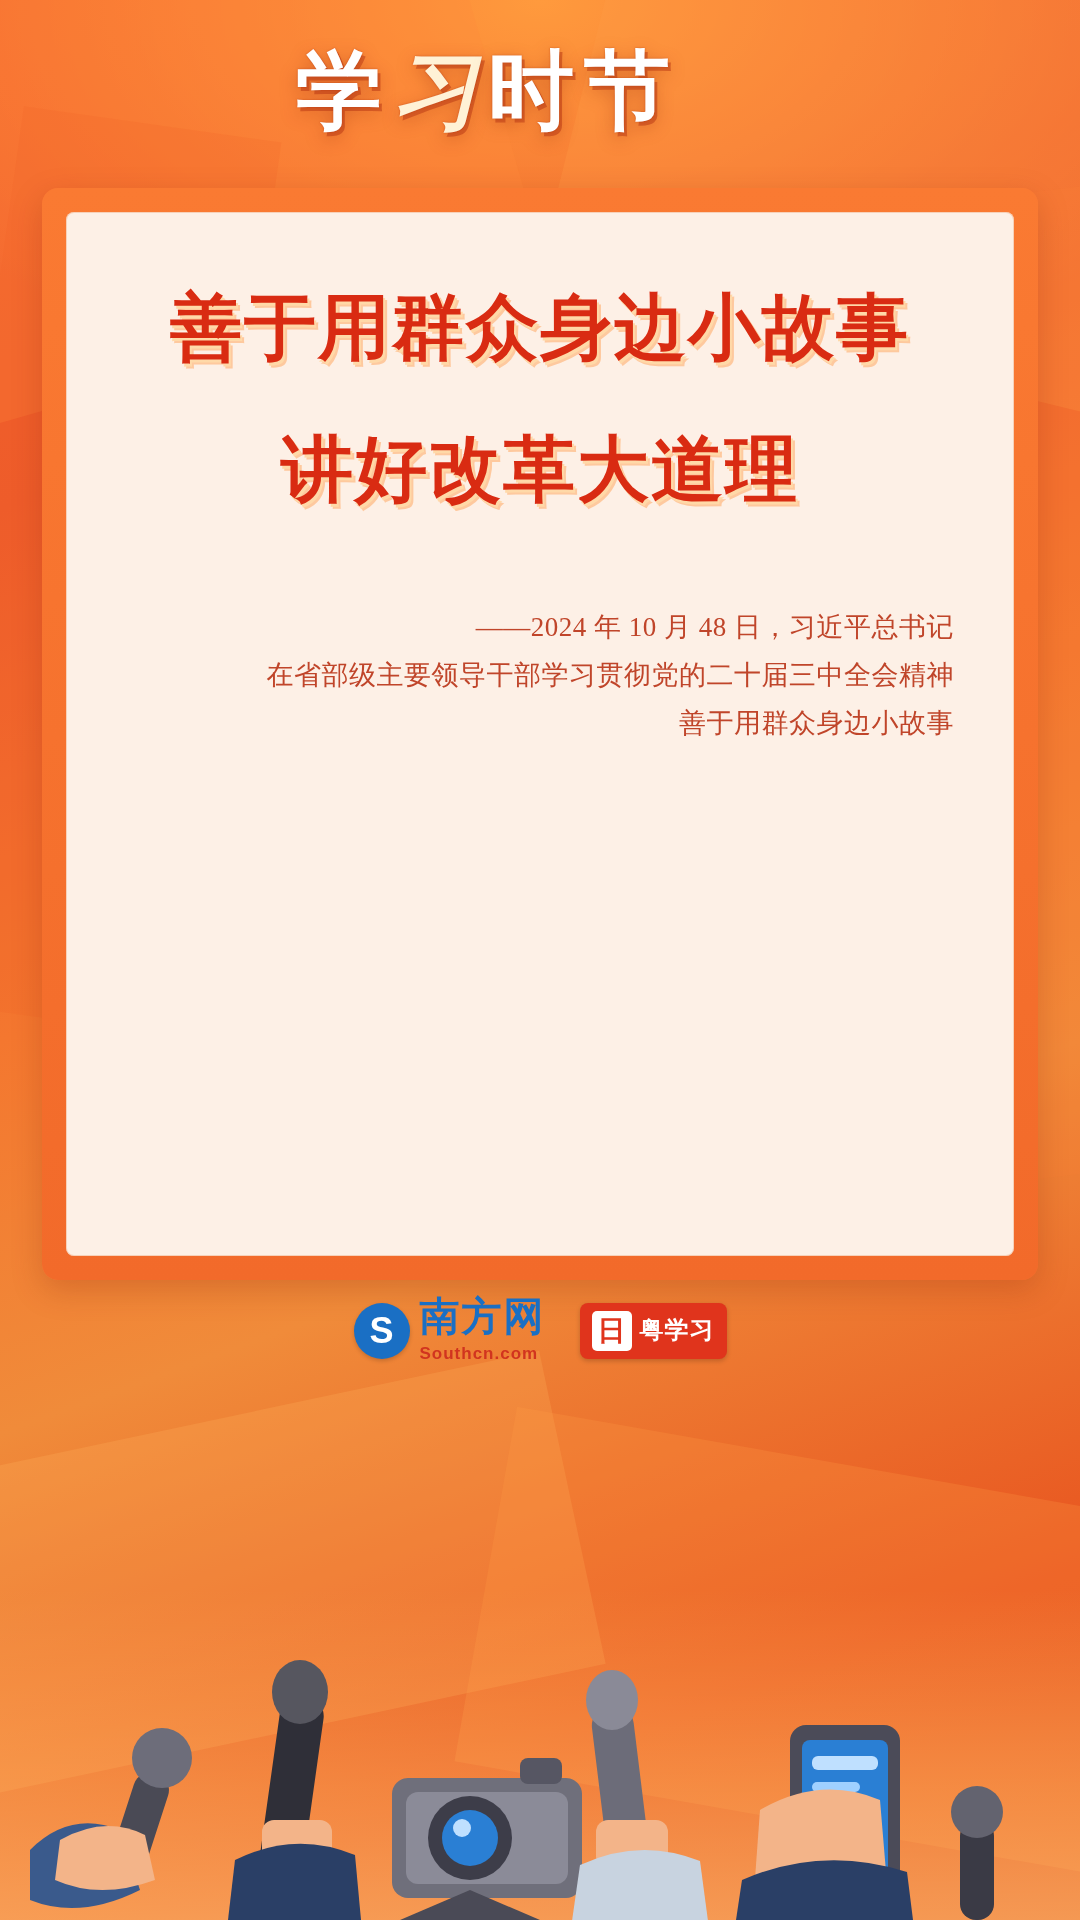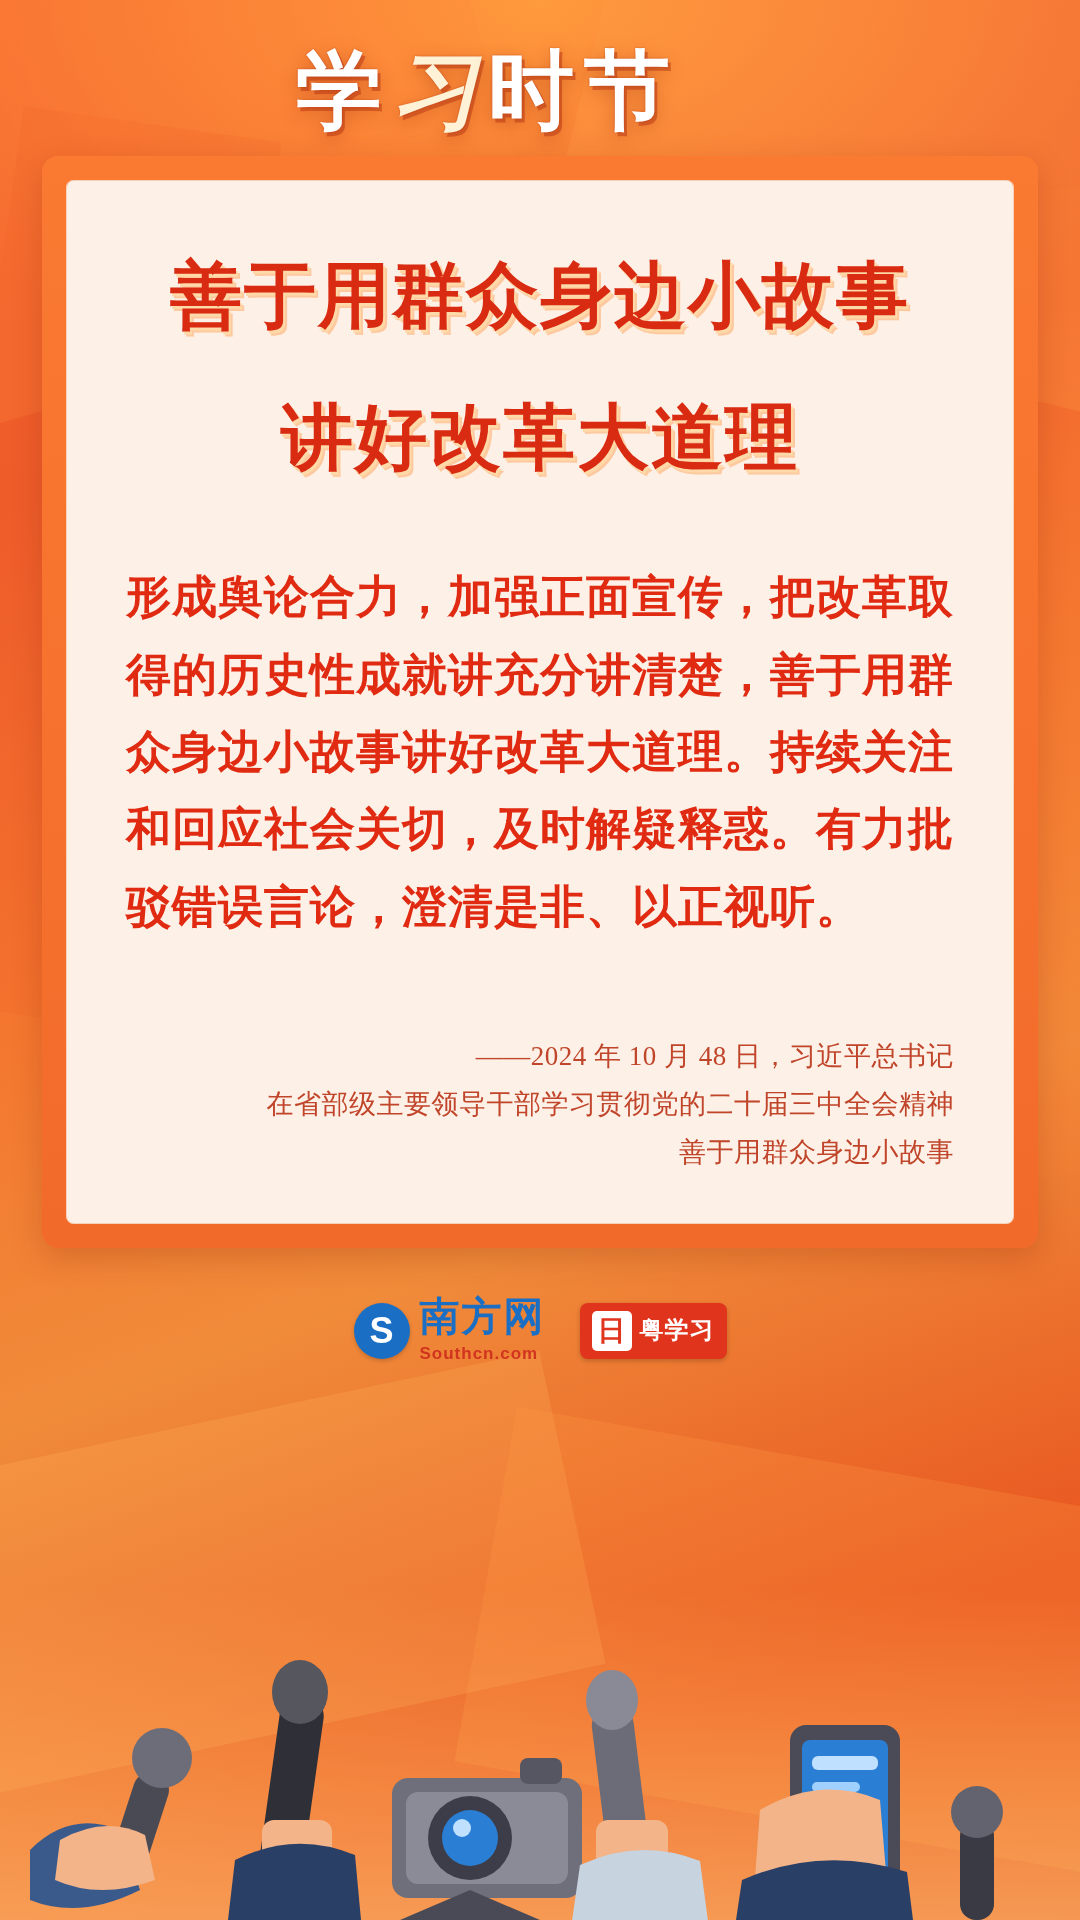--- a/index.html
+++ b/index.html
@@ -69,7 +69,7 @@
   
   .card-outer {
     position: absolute;
-    top: 156px;
+    top: 188px;
     left: 42px;
     width: 996px;
     height: 1092px;

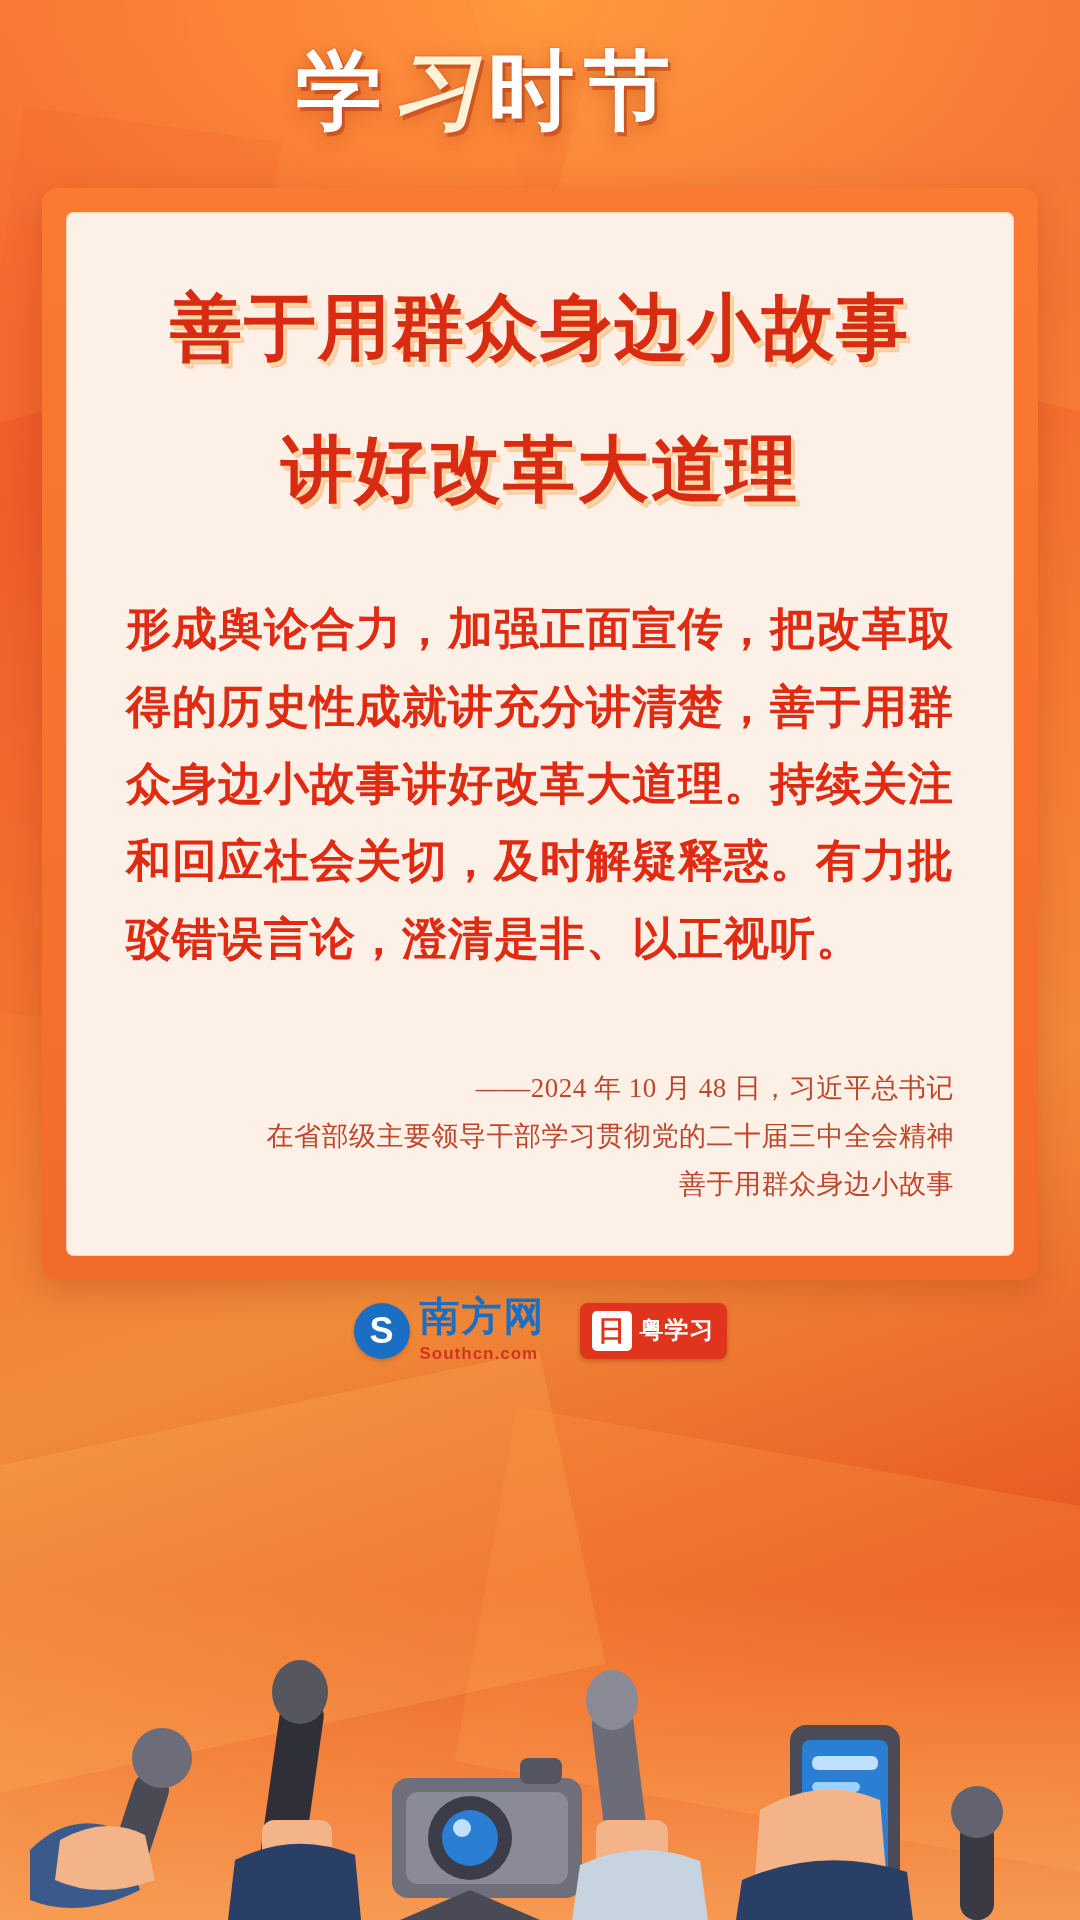--- a/index.html
+++ b/index.html
@@ -213,7 +213,6 @@
         <span class="l2">讲好改革大道理</span>
       </div>
 
-      <div class="body-text">形成舆论合力，加强正面宣传，把改革取得的历史性成就讲充分讲清楚，善于用群众身边小故事讲好改革大道理。持续关注和回应社会关切，及时解疑释惑。有力批驳错误言论，澄清是非、以正视听。</div>
 
       <div class="source">
         <span>——2024 年 10 月 48 日，习近平总书记</span>

